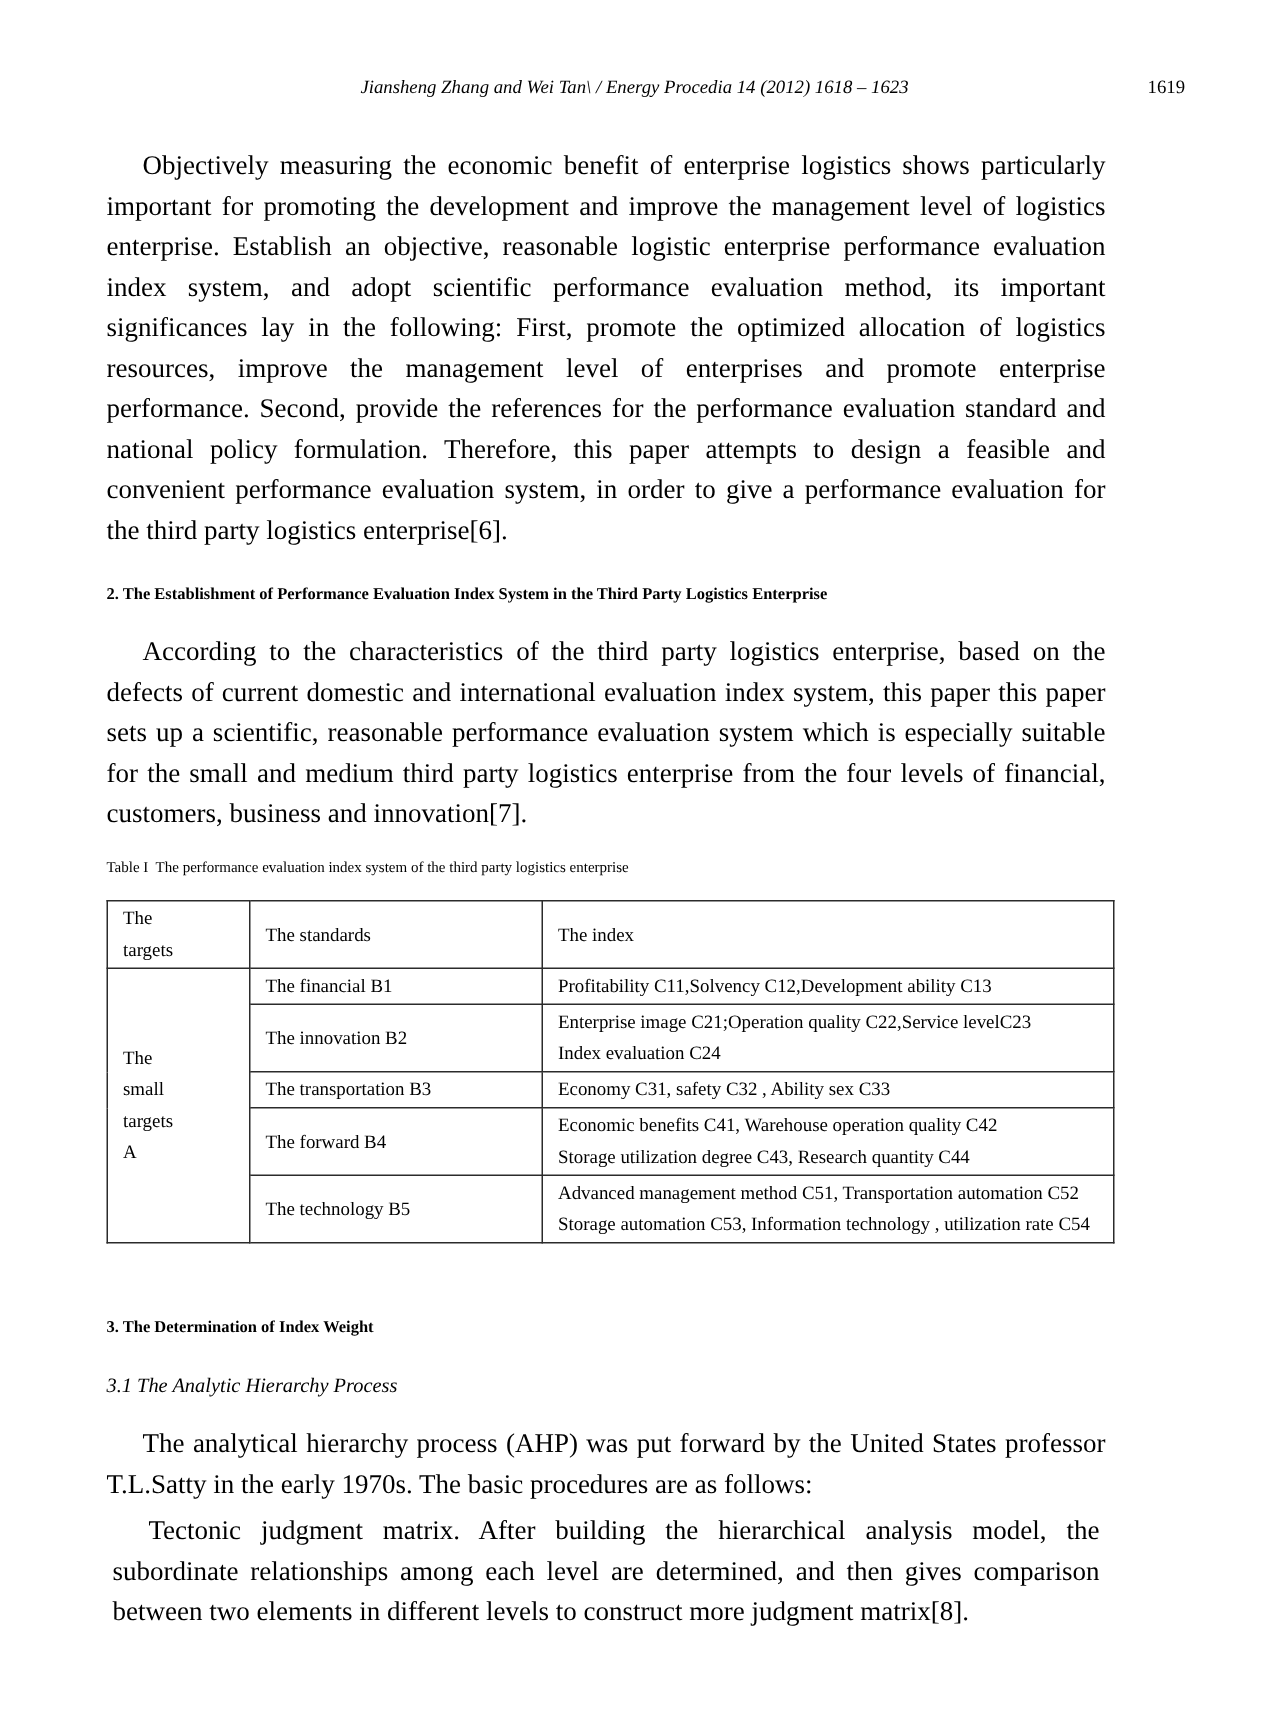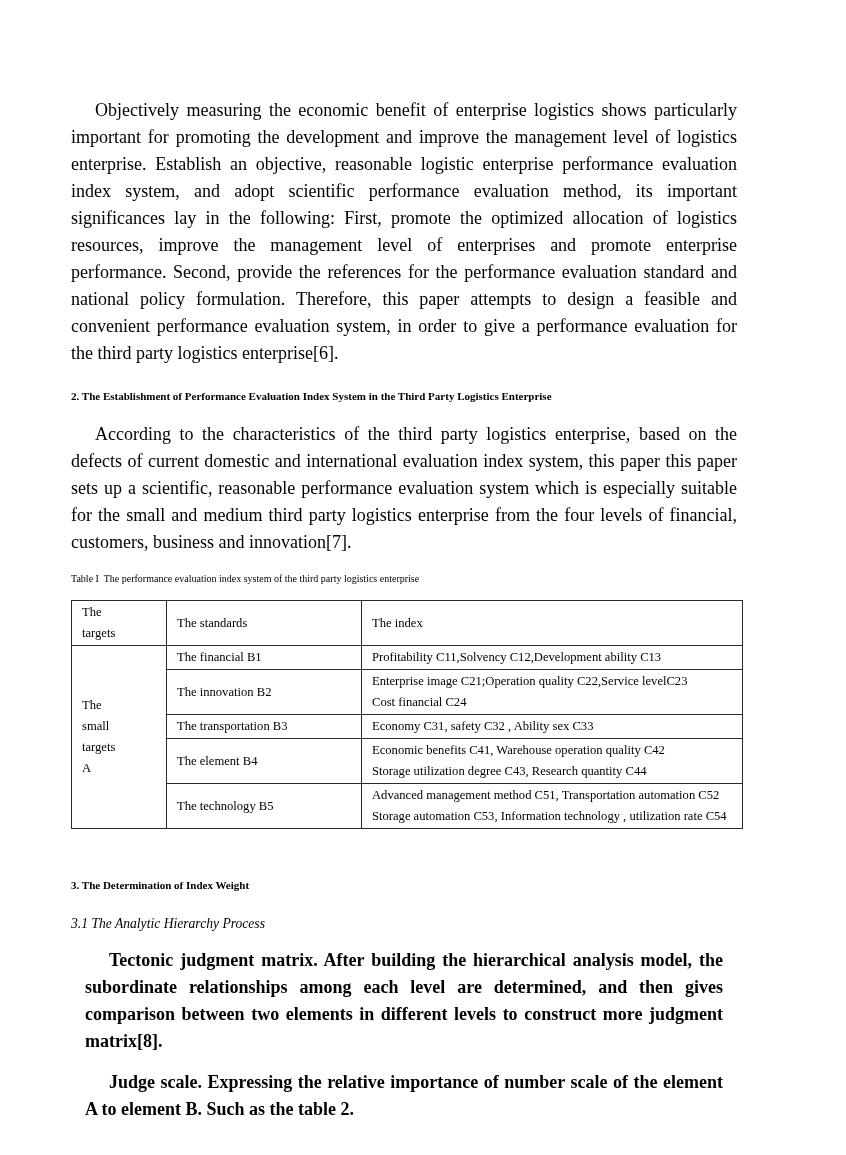--- a/index.html
+++ b/index.html
@@ -65,6 +65,10 @@
 
 <div class="page">
 
+  <div class="pg-header">
+    <span class="citation">Jiansheng Zhang and Wei Tan\ / Energy Procedia 14 (2012) 1618 – 1623</span>
+    <span class="pageno">1619</span>
+  </div>
 
   <div class="content">
 

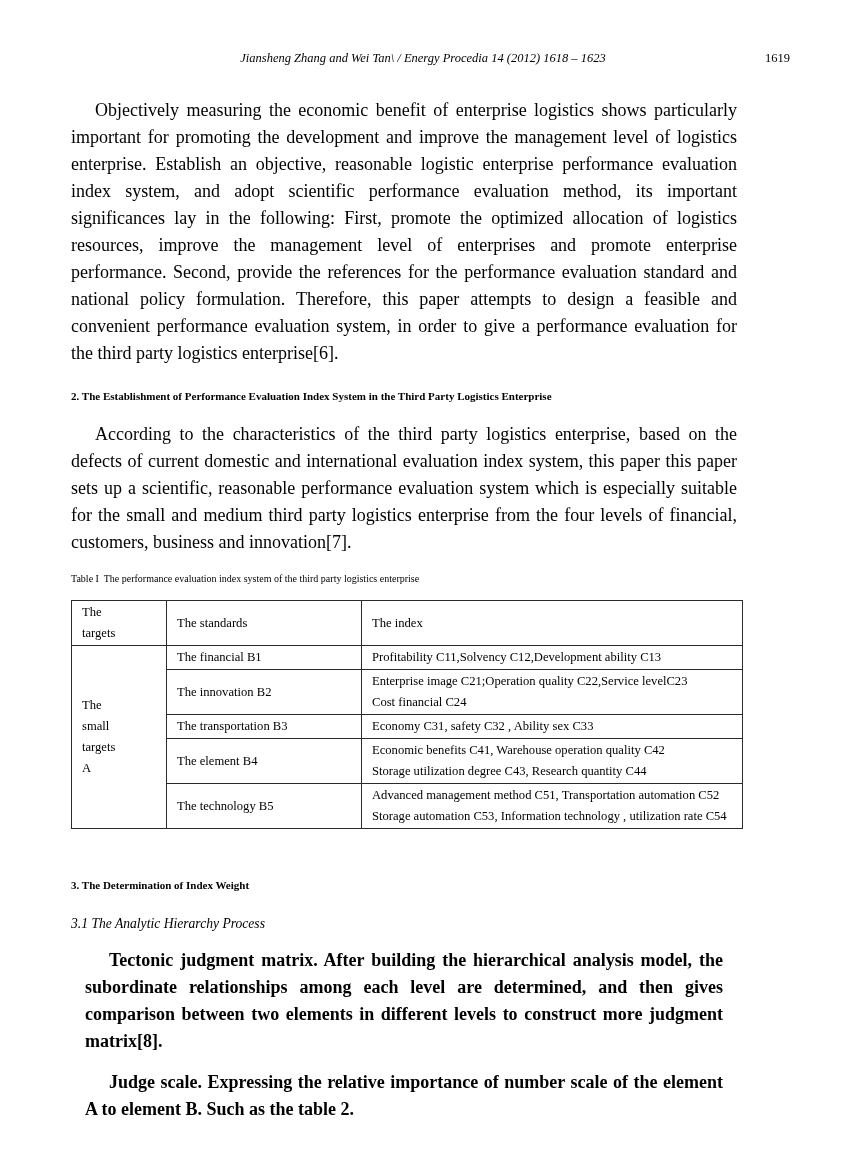--- a/index.html
+++ b/index.html
@@ -109,7 +109,7 @@
           <td>The innovation B2</td>
           <td>
             <div class="ln">Enterprise image C21;Operation quality C22,Service levelC23</div>
-            <div class="ln">Cost financial C24</div>
+            <div class="ln">Index evaluation C24</div>
           </td>
         </tr>
 

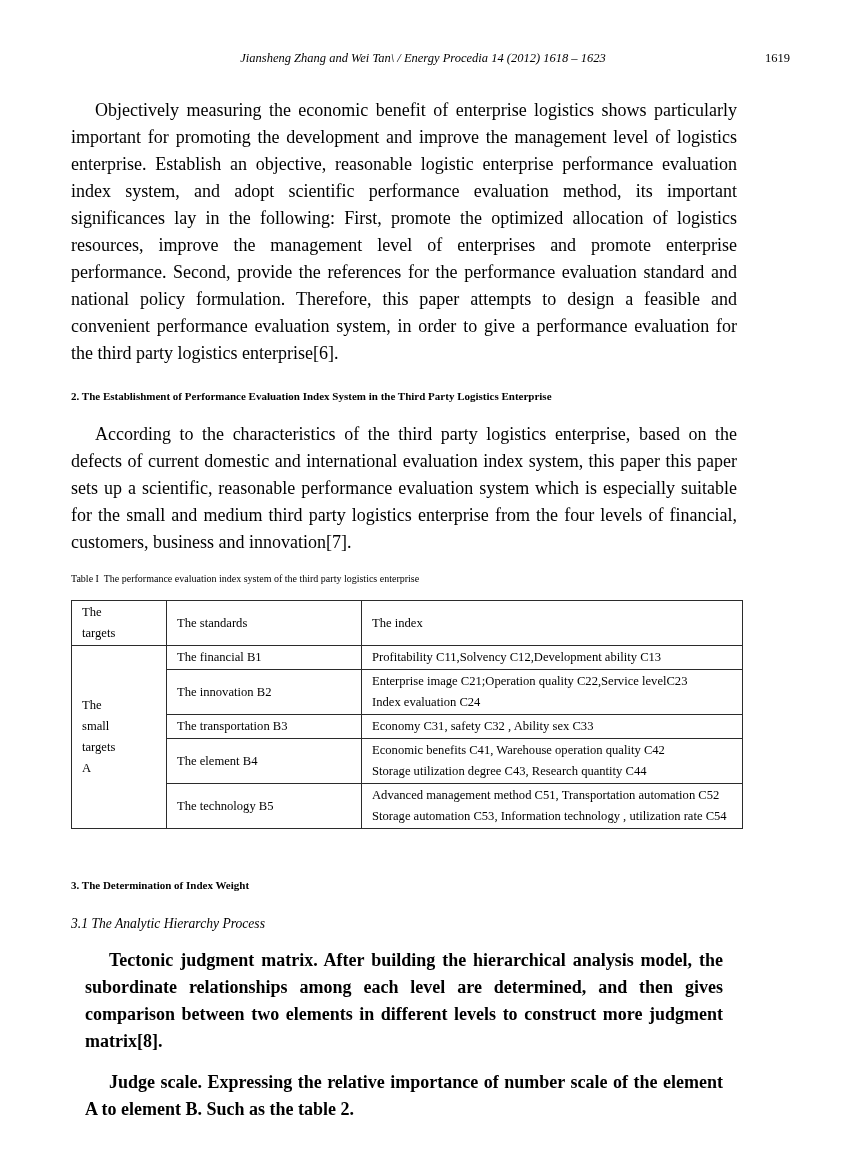--- a/index.html
+++ b/index.html
@@ -121,7 +121,7 @@
         </tr>
 
         <tr>
-          <td>The element B4</td>
+          <td>The forward B4</td>
           <td>
             <div class="ln">Economic benefits C41, Warehouse operation quality C42</div>
             <div class="ln">Storage utilization degree C43, Research quantity C44</div>

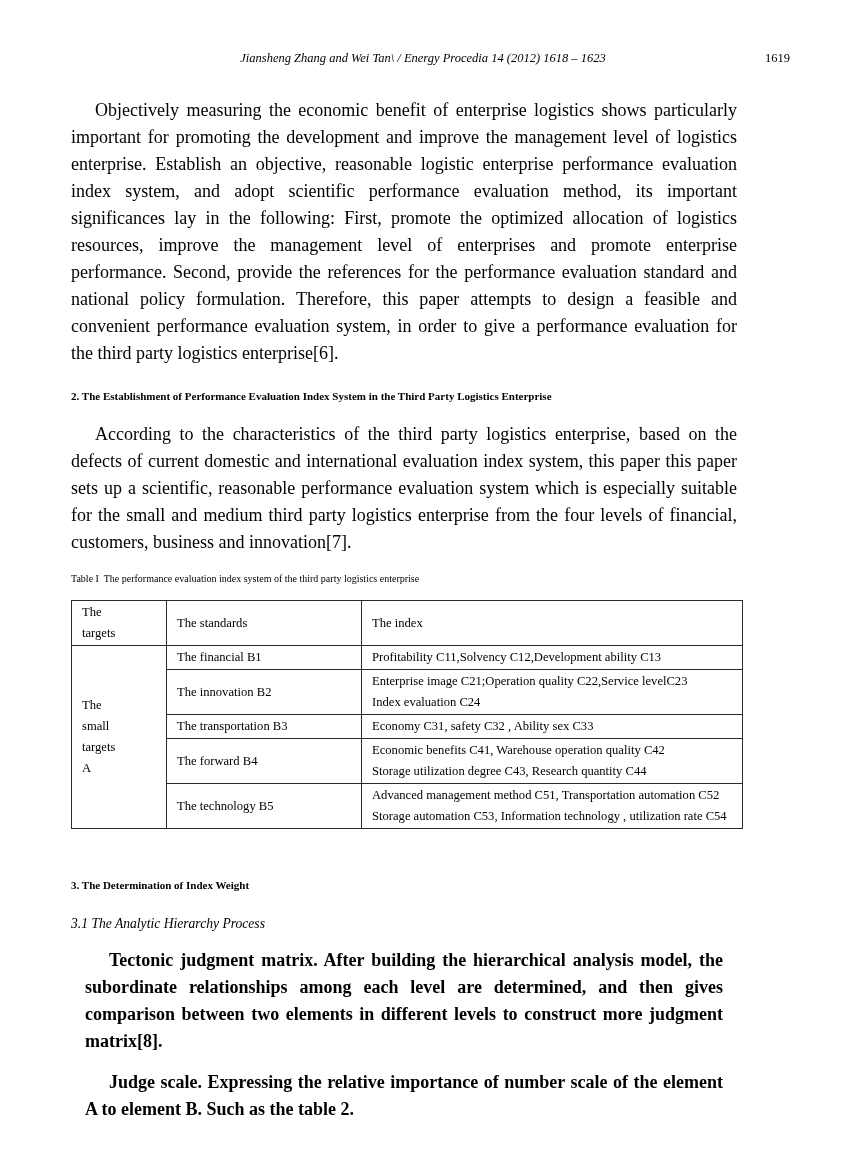--- a/index.html
+++ b/index.html
@@ -142,6 +142,7 @@
 
     <div class="subsec-heading">3.1 The Analytic Hierarchy Process</div>
 
+    <p class="body-text p-first">The analytical hierarchy process (AHP) was put forward by the United States professor T.L.Satty in the early 1970s. The basic procedures are as follows:</p>
     <p class="body-text tight">Tectonic judgment matrix. After building the hierarchical analysis model, the subordinate relationships among each level are determined, and then gives comparison between two elements in different levels to construct more judgment matrix[8].</p>
     <p class="body-text tight">Judge scale. Expressing the relative importance of number scale of the element A to element B. Such as the table 2.</p>
 

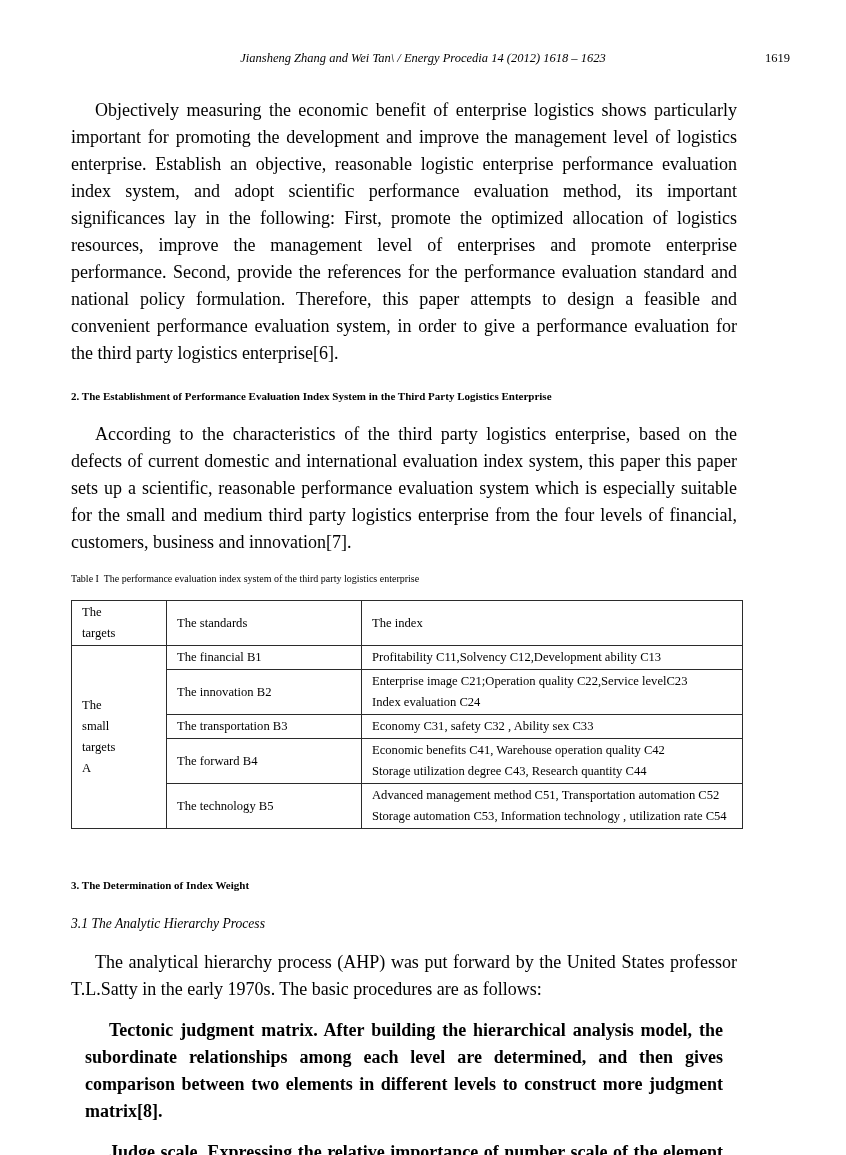--- a/index.html
+++ b/index.html
@@ -38,7 +38,7 @@
     font-size: 13.6px; line-height: 18px; font-style: italic;
   }
   .p-first { margin-top: 16px; }
-  .tight { margin: 14px; font-weight: bold; }
+  .tight { margin: 4px; }
 
   .table-caption {
     margin: 15px 0 14px 0;

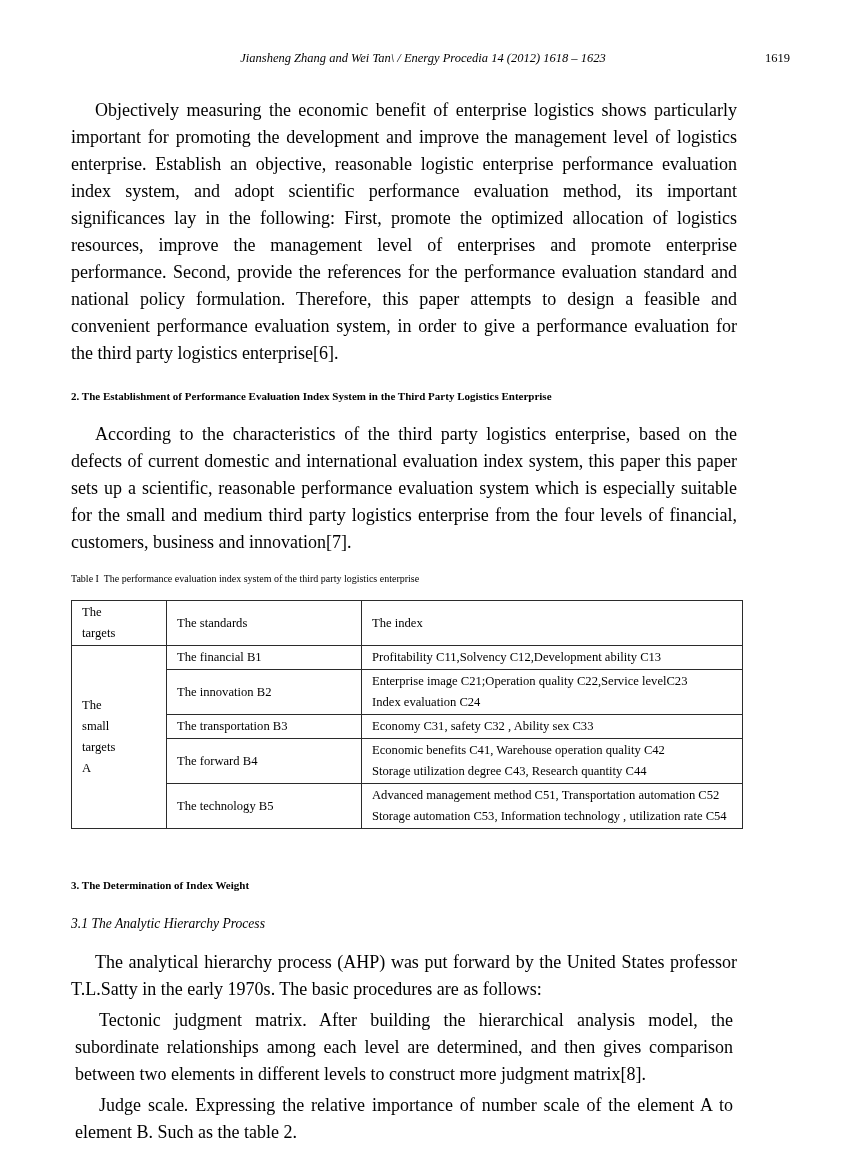--- a/index.html
+++ b/index.html
@@ -144,7 +144,6 @@
 
     <p class="body-text p-first">The analytical hierarchy process (AHP) was put forward by the United States professor T.L.Satty in the early 1970s. The basic procedures are as follows:</p>
     <p class="body-text tight">Tectonic judgment matrix. After building the hierarchical analysis model, the subordinate relationships among each level are determined, and then gives comparison between two elements in different levels to construct more judgment matrix[8].</p>
-    <p class="body-text tight">Judge scale. Expressing the relative importance of number scale of the element A to element B. Such as the table 2.</p>
 
   </div>
 </div>

